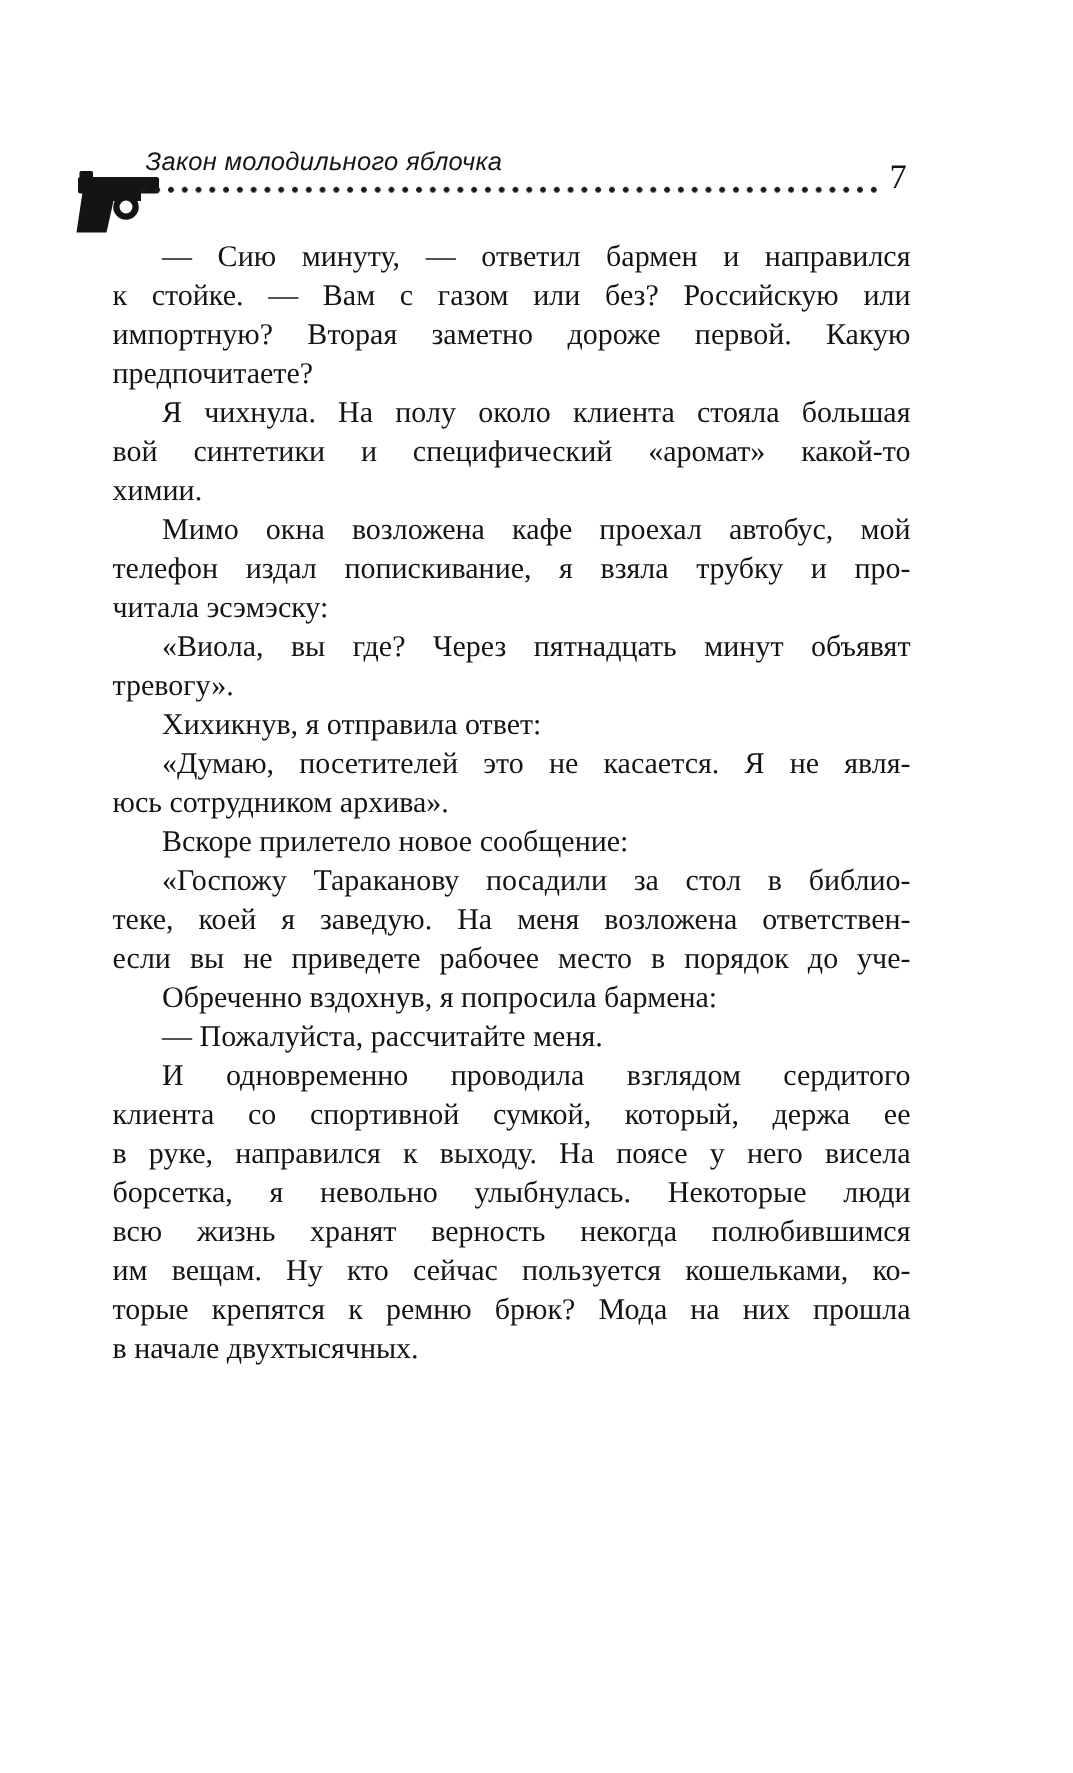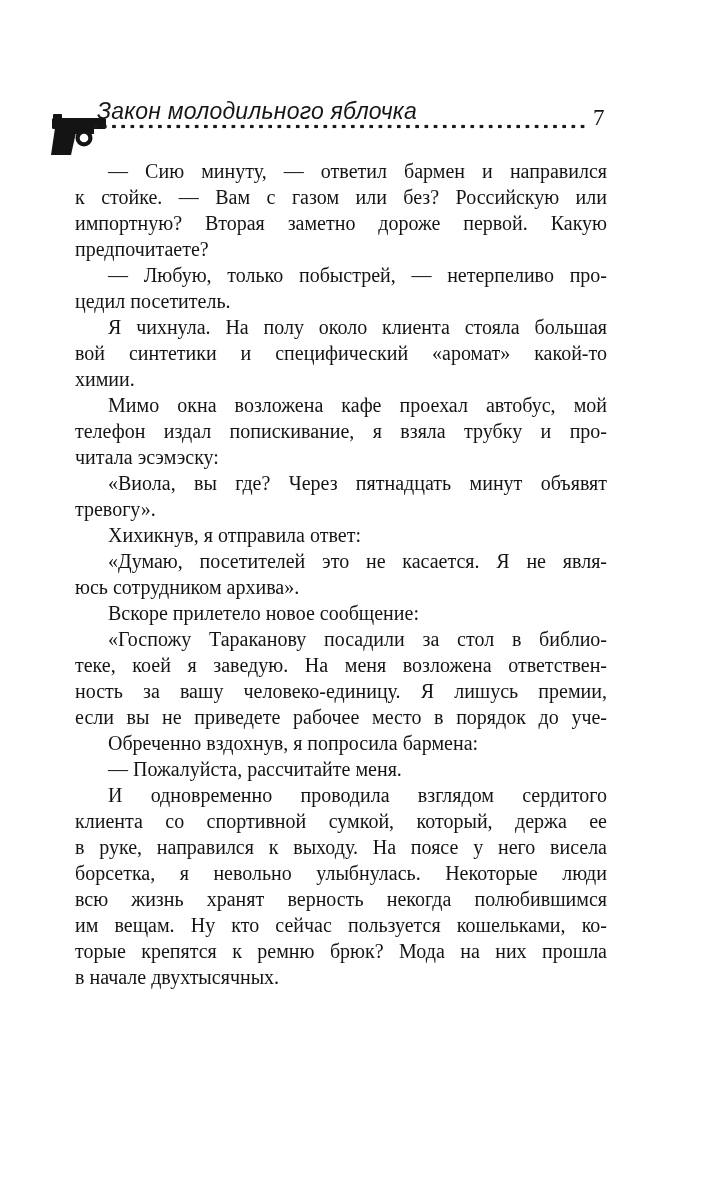--- a/index.html
+++ b/index.html
@@ -17,7 +17,7 @@
     position:absolute; left:97px; top:98px;
     font-family:"Liberation Sans", sans-serif;
     font-style:italic;
-    font-size:23px;
+    font-size:17px;
     letter-spacing:.2px;
     color:#161616;
     white-space:nowrap;

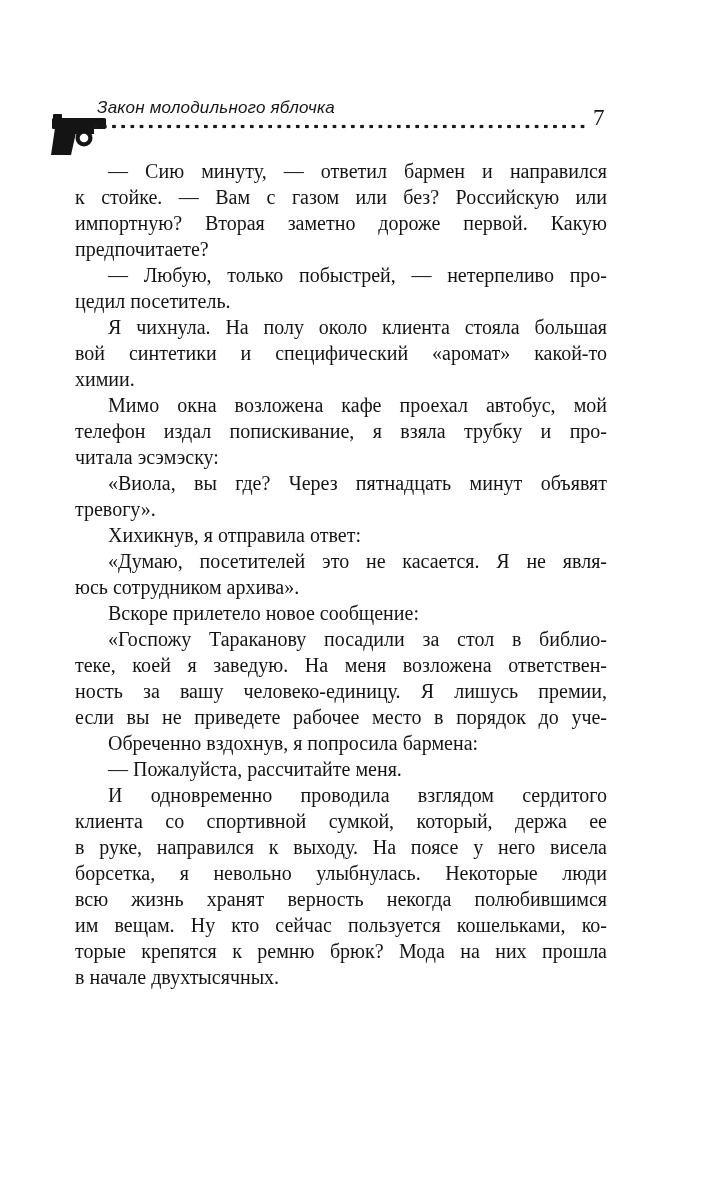--- a/index.html
+++ b/index.html
@@ -87,10 +87,6 @@
         <div class="line last">предпочитаете?</div>
       </div>
       <div class="para">
-        <div class="line first">— Любую, только побыстрей, — нетерпеливо про-</div>
-        <div class="line last">цедил посетитель.</div>
-      </div>
-      <div class="para">
         <div class="line first">Я чихнула. На полу около клиента стояла большая</div>
         <div class="line">вой синтетики и специфический «аромат» какой-то</div>
         <div class="line last">химии.</div>

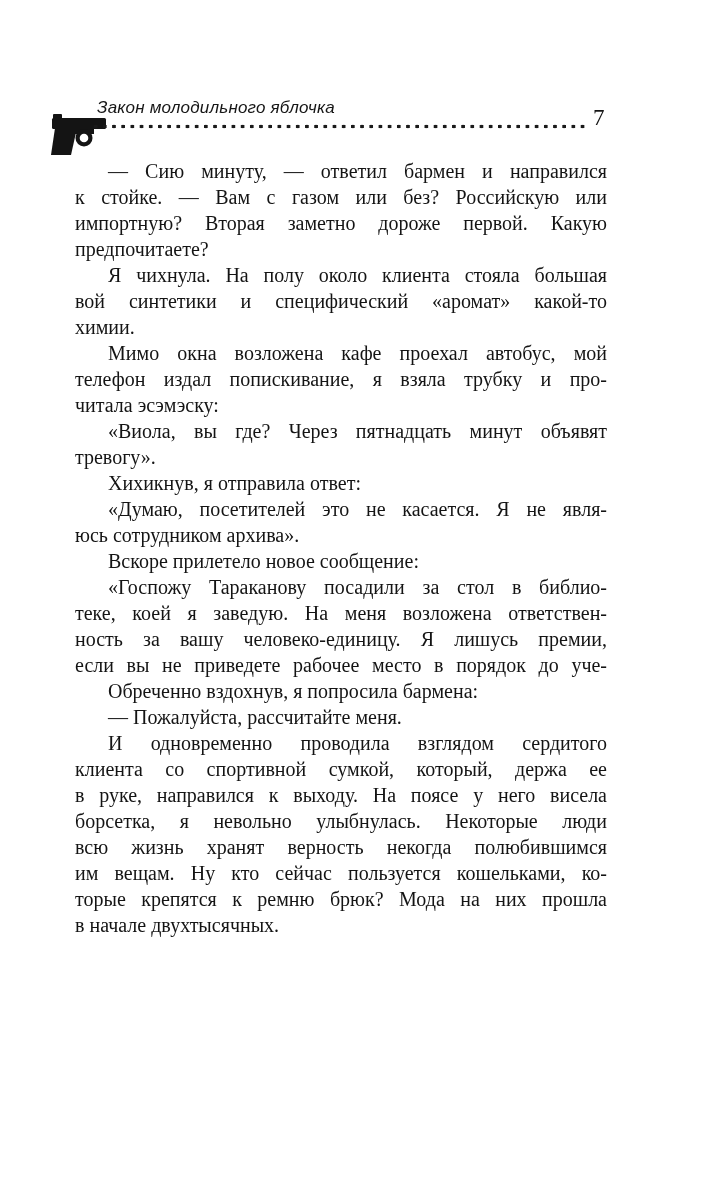--- a/index.html
+++ b/index.html
@@ -113,7 +113,6 @@
       <div class="para">
         <div class="line first">«Госпожу Тараканову посадили за стол в библио-</div>
         <div class="line">теке, коей я заведую. На меня возложена ответствен-</div>
-        <div class="line">ность за вашу человеко-единицу. Я лишусь премии,</div>
         <div class="line">если вы не приведете рабочее место в порядок до уче-</div>
       </div>
       <div class="para">

